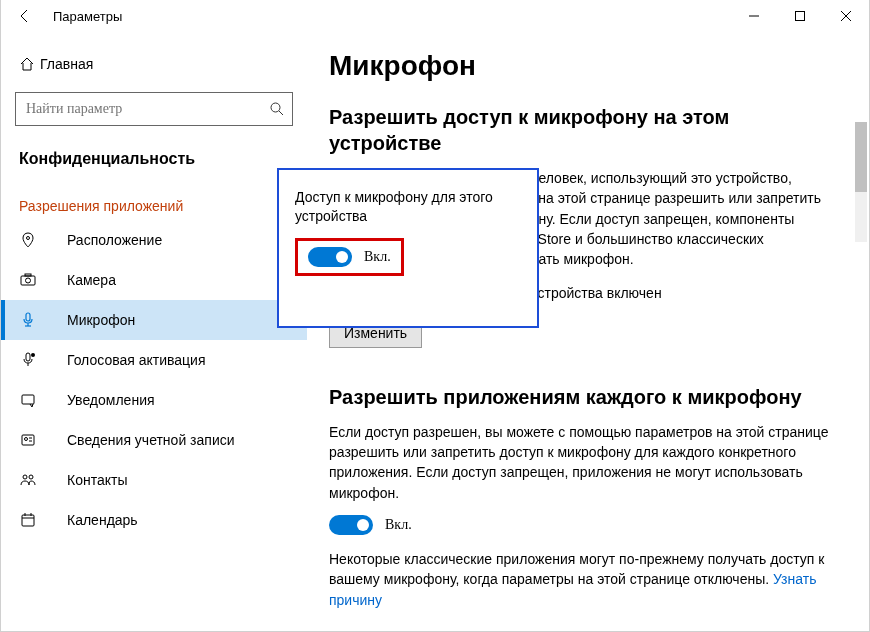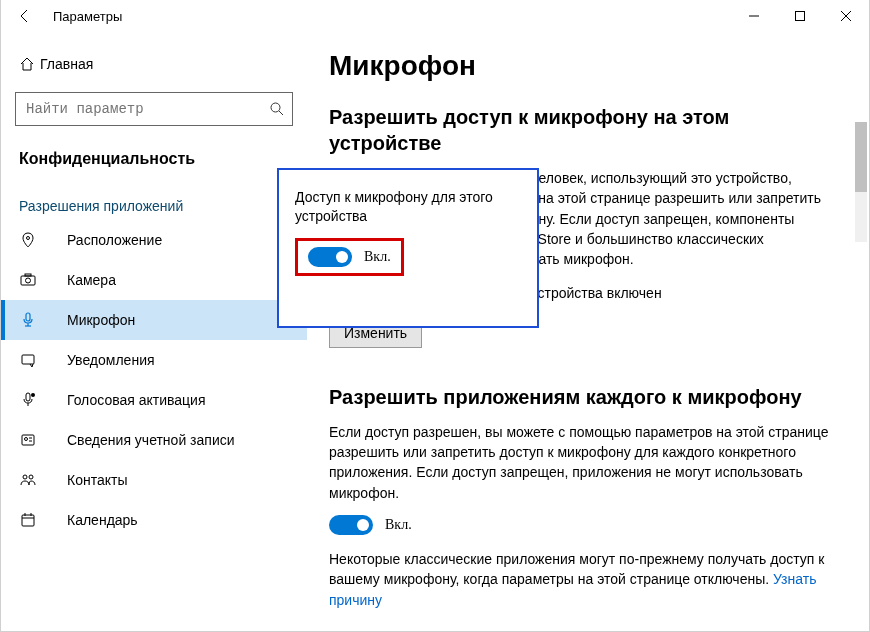--- a/index.html
+++ b/index.html
@@ -14,7 +14,7 @@
 .sidebar { width: 306px; padding: 12px 0 0 0; position: relative; }
 .home { display: flex; align-items: center; height: 40px; padding-left: 18px; gap: 5px; cursor: pointer; }
 .search-wrap { margin: 8px 14px 14px 14px; }
-.search { width: 100%; height: 34px; border: 1px solid #666; padding: 0 34px 0 10px; font-family: Liberation Mono, monospace; font-size: 14px; outline: none; }
+.search { width: 100%; height: 34px; border: 1px solid #666; padding: 0 34px 0 10px; font-family: Liberation Serif, serif; font-size: 14px; outline: none; }
 .search-box { position: relative; }
 .search-icon { position: absolute; right: 8px; top: 50%; transform: translateY(-50%); pointer-events: none; }
 .section-label { font-weight: 600; padding: 10px 18px; font-size: 16px; }

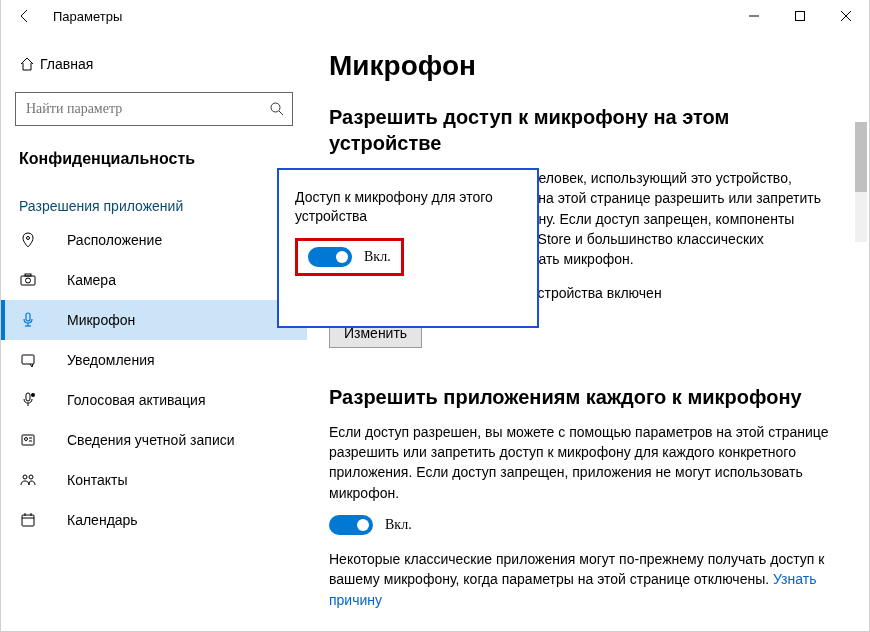--- a/index.html
+++ b/index.html
@@ -18,7 +18,7 @@
 .search-box { position: relative; }
 .search-icon { position: absolute; right: 8px; top: 50%; transform: translateY(-50%); pointer-events: none; }
 .section-label { font-weight: 600; padding: 10px 18px; font-size: 16px; }
-.section-sub { color: #0c4a6e; padding: 20px 18px 6px 18px; font-size: 14px; }
+.section-sub { color: #c2410c; padding: 20px 18px 6px 18px; font-size: 14px; }
 .nav-item { display: flex; align-items: center; height: 40px; padding-left: 18px; gap: 30px; cursor: pointer; position: relative; }
 .nav-item .icon { width: 18px; display: flex; justify-content: center; }
 .nav-item.active { background: #cce4f7; }

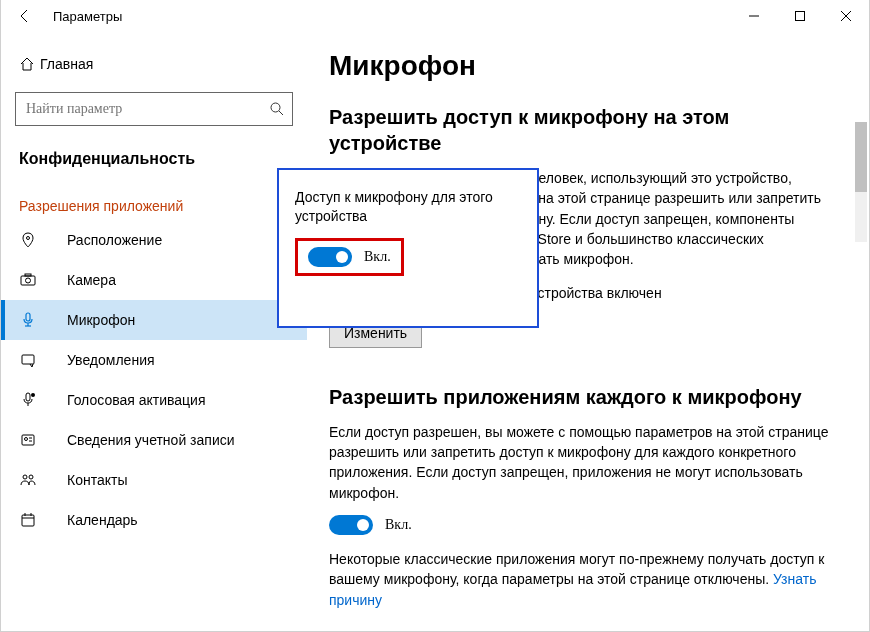--- a/index.html
+++ b/index.html
@@ -137,16 +137,6 @@
       <div class="nav-item">
         <span class="icon">
           <svg width="16" height="16" viewBox="0 0 16 16">
-              <rect x="2" y="3" width="12" height="9" rx="1" stroke="#000" stroke-width="1" fill="none"></rect>
-              <path d="M10 12 L12 15 L13 12" stroke="#000" stroke-width="1" fill="none"></path>
-            </svg>
-        </span>
-        <span>Уведомления</span>
-      </div>
-
-      <div class="nav-item">
-        <span class="icon">
-          <svg width="16" height="16" viewBox="0 0 16 16">
               <rect x="6" y="1" width="4" height="8" rx="2" stroke="#000" stroke-width="1" fill="none"></rect>
               <path d="M4 7 C4 10 6 11 8 11 C10 11 12 10 12 7" stroke="#000" stroke-width="1" fill="none"></path>
               <line x1="8" y1="11" x2="8" y2="14" stroke="#000" stroke-width="1"></line>
@@ -154,6 +144,16 @@
             </svg>
         </span>
         <span>Голосовая активация</span>
+      </div>
+
+      <div class="nav-item">
+        <span class="icon">
+          <svg width="16" height="16" viewBox="0 0 16 16">
+              <rect x="2" y="3" width="12" height="9" rx="1" stroke="#000" stroke-width="1" fill="none"></rect>
+              <path d="M10 12 L12 15 L13 12" stroke="#000" stroke-width="1" fill="none"></path>
+            </svg>
+        </span>
+        <span>Уведомления</span>
       </div>
 
       <div class="nav-item">

